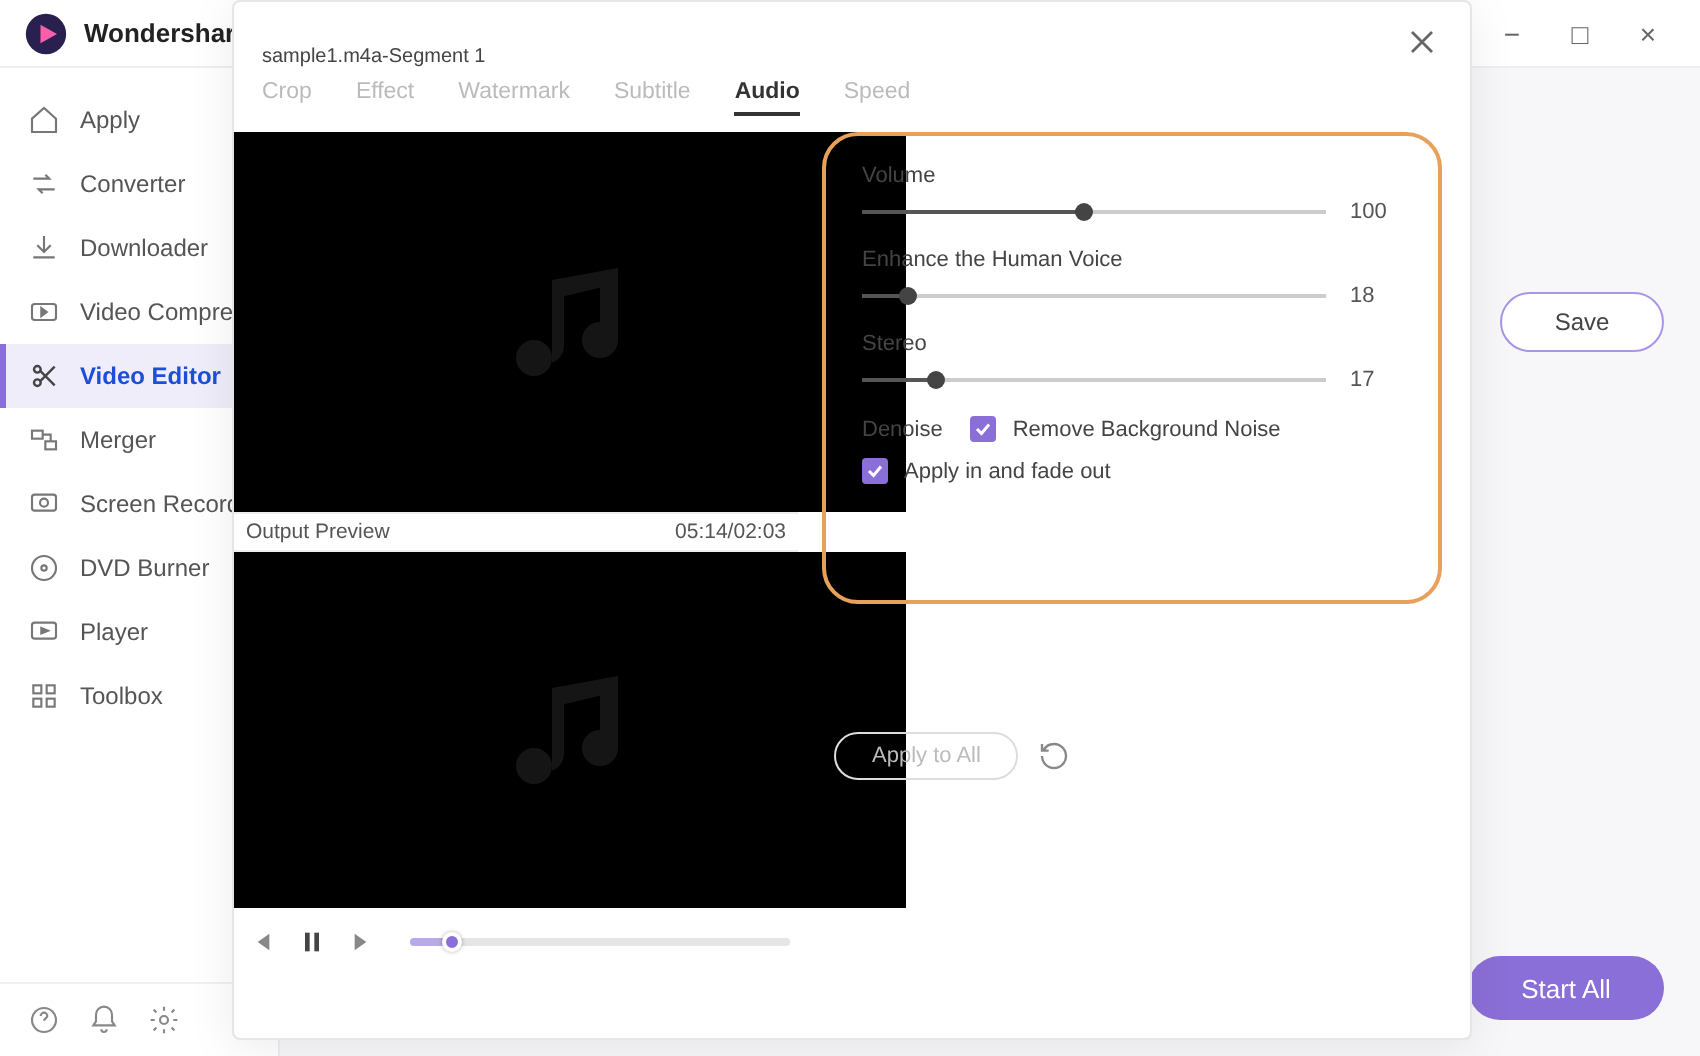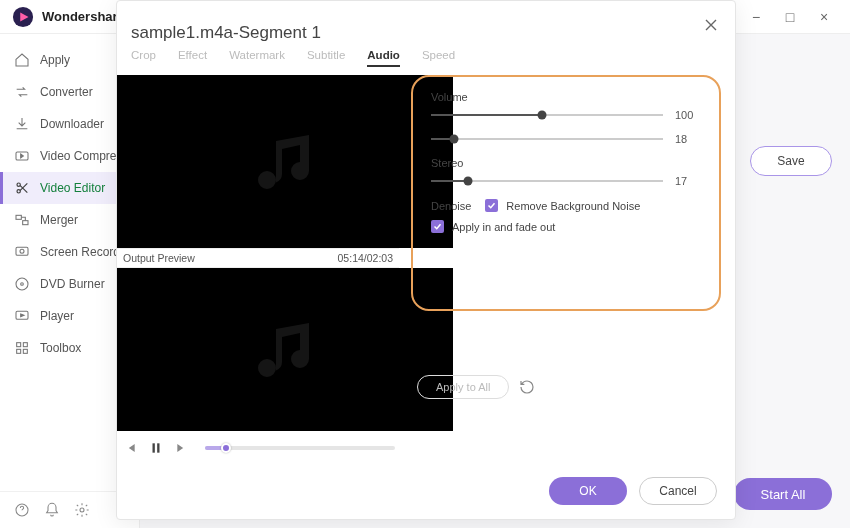--- a/index.html
+++ b/index.html
@@ -28,7 +28,7 @@
   .startall-btn { position:absolute; right:18px; bottom:18px; width:98px; height:32px; background:#8b6fd8; border-radius:16px; display:flex; align-items:center; justify-content:center; font-size:13px; color:#fff; cursor:pointer;}
   .modal { position: absolute; left: 116px; top: 0px; width: 620px; height: 520px; background: #fff; border: 1px solid #e5e5e5; border-radius: 4px; box-shadow: 0 4px 24px rgba(0,0,0,0.08); display: flex; flex-direction: column; }
   .modal-header { display: flex; align-items: center; padding: 6px 12px 2px 14px; }
-  .modal-title { font-size: 17px; color: #444; flex: 1; margin-top: 16px; }
+  .modal-title { font-size: 10px; color: #444; flex: 1; margin-top: 16px; }
   .modal-close { width: 24px; height: 24px; display: flex; align-items: center; justify-content: center; cursor: pointer; color: #666; }
   
   .tabs { display: flex; gap: 22px; padding: 4px 14px 8px 14px; }

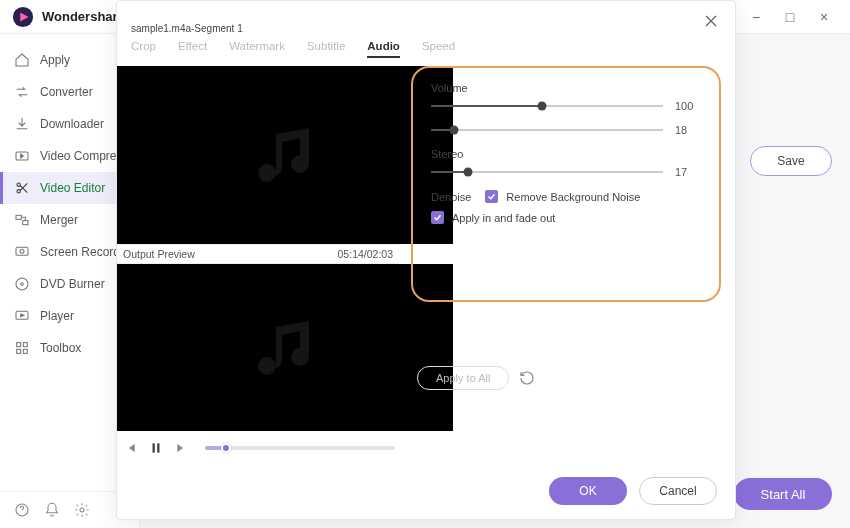--- a/index.html
+++ b/index.html
@@ -301,6 +301,7 @@
           </div>
         </div>
         <div class="setting">
+          <span class="setting-label">Enhance the Human Voice</span>
           <div class="setting-row">
             <div class="slider">
               <div class="slider-fill" style="width:10%"></div>

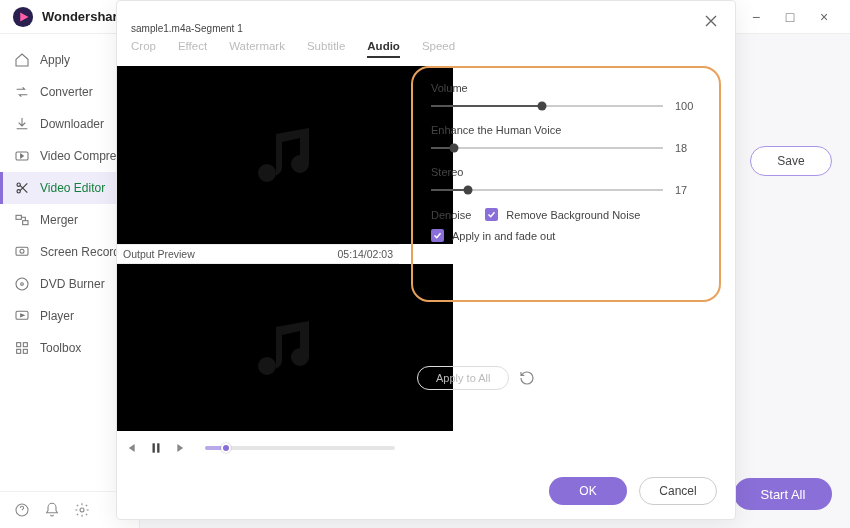--- a/index.html
+++ b/index.html
@@ -17,7 +17,7 @@
   .sidebar { width: 140px; background: #fff; border-right: 1px solid #eee; padding-top: 10px; display:flex; flex-direction:column; }
   .sidebar-items { flex:1; }
   .sidebar-item { display: flex; align-items: center; padding: 8px 14px; font-size: 12px; color: #555; cursor: pointer; gap: 10px; white-space:nowrap; overflow:hidden;}
-  .sidebar-item.active { background: #f0edfb; color: #15803d; font-weight: 400; border-left: 3px solid #8b6fd8; padding-left:11px;}
+  .sidebar-item.active { background: #f0edfb; color: #1d4ed8; font-weight: 700; border-left: 3px solid #8b6fd8; padding-left:11px;}
   .sidebar-icon { width: 16px; height: 16px; flex-shrink:0; color:#777; }
   .sidebar-item.active .sidebar-icon { color:#444;}
   .sidebar-bottom { display:flex; gap:14px; padding:10px 14px; border-top:1px solid #f0f0f0;}

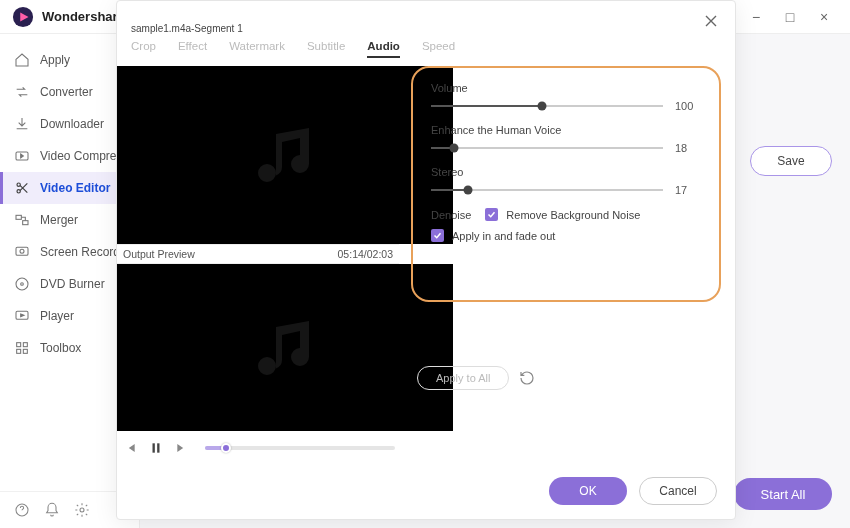--- a/index.html
+++ b/index.html
@@ -348,14 +348,6 @@
       </div>
     </div>
   </div>
-  <div class="modal-footer">
-    <div class="btn btn-primary">
-        <span>OK</span>
-      </div>
-    <div class="btn btn-secondary">
-        <span>Cancel</span>
-      </div>
-  </div>
 </div>
 
 </body></html>

